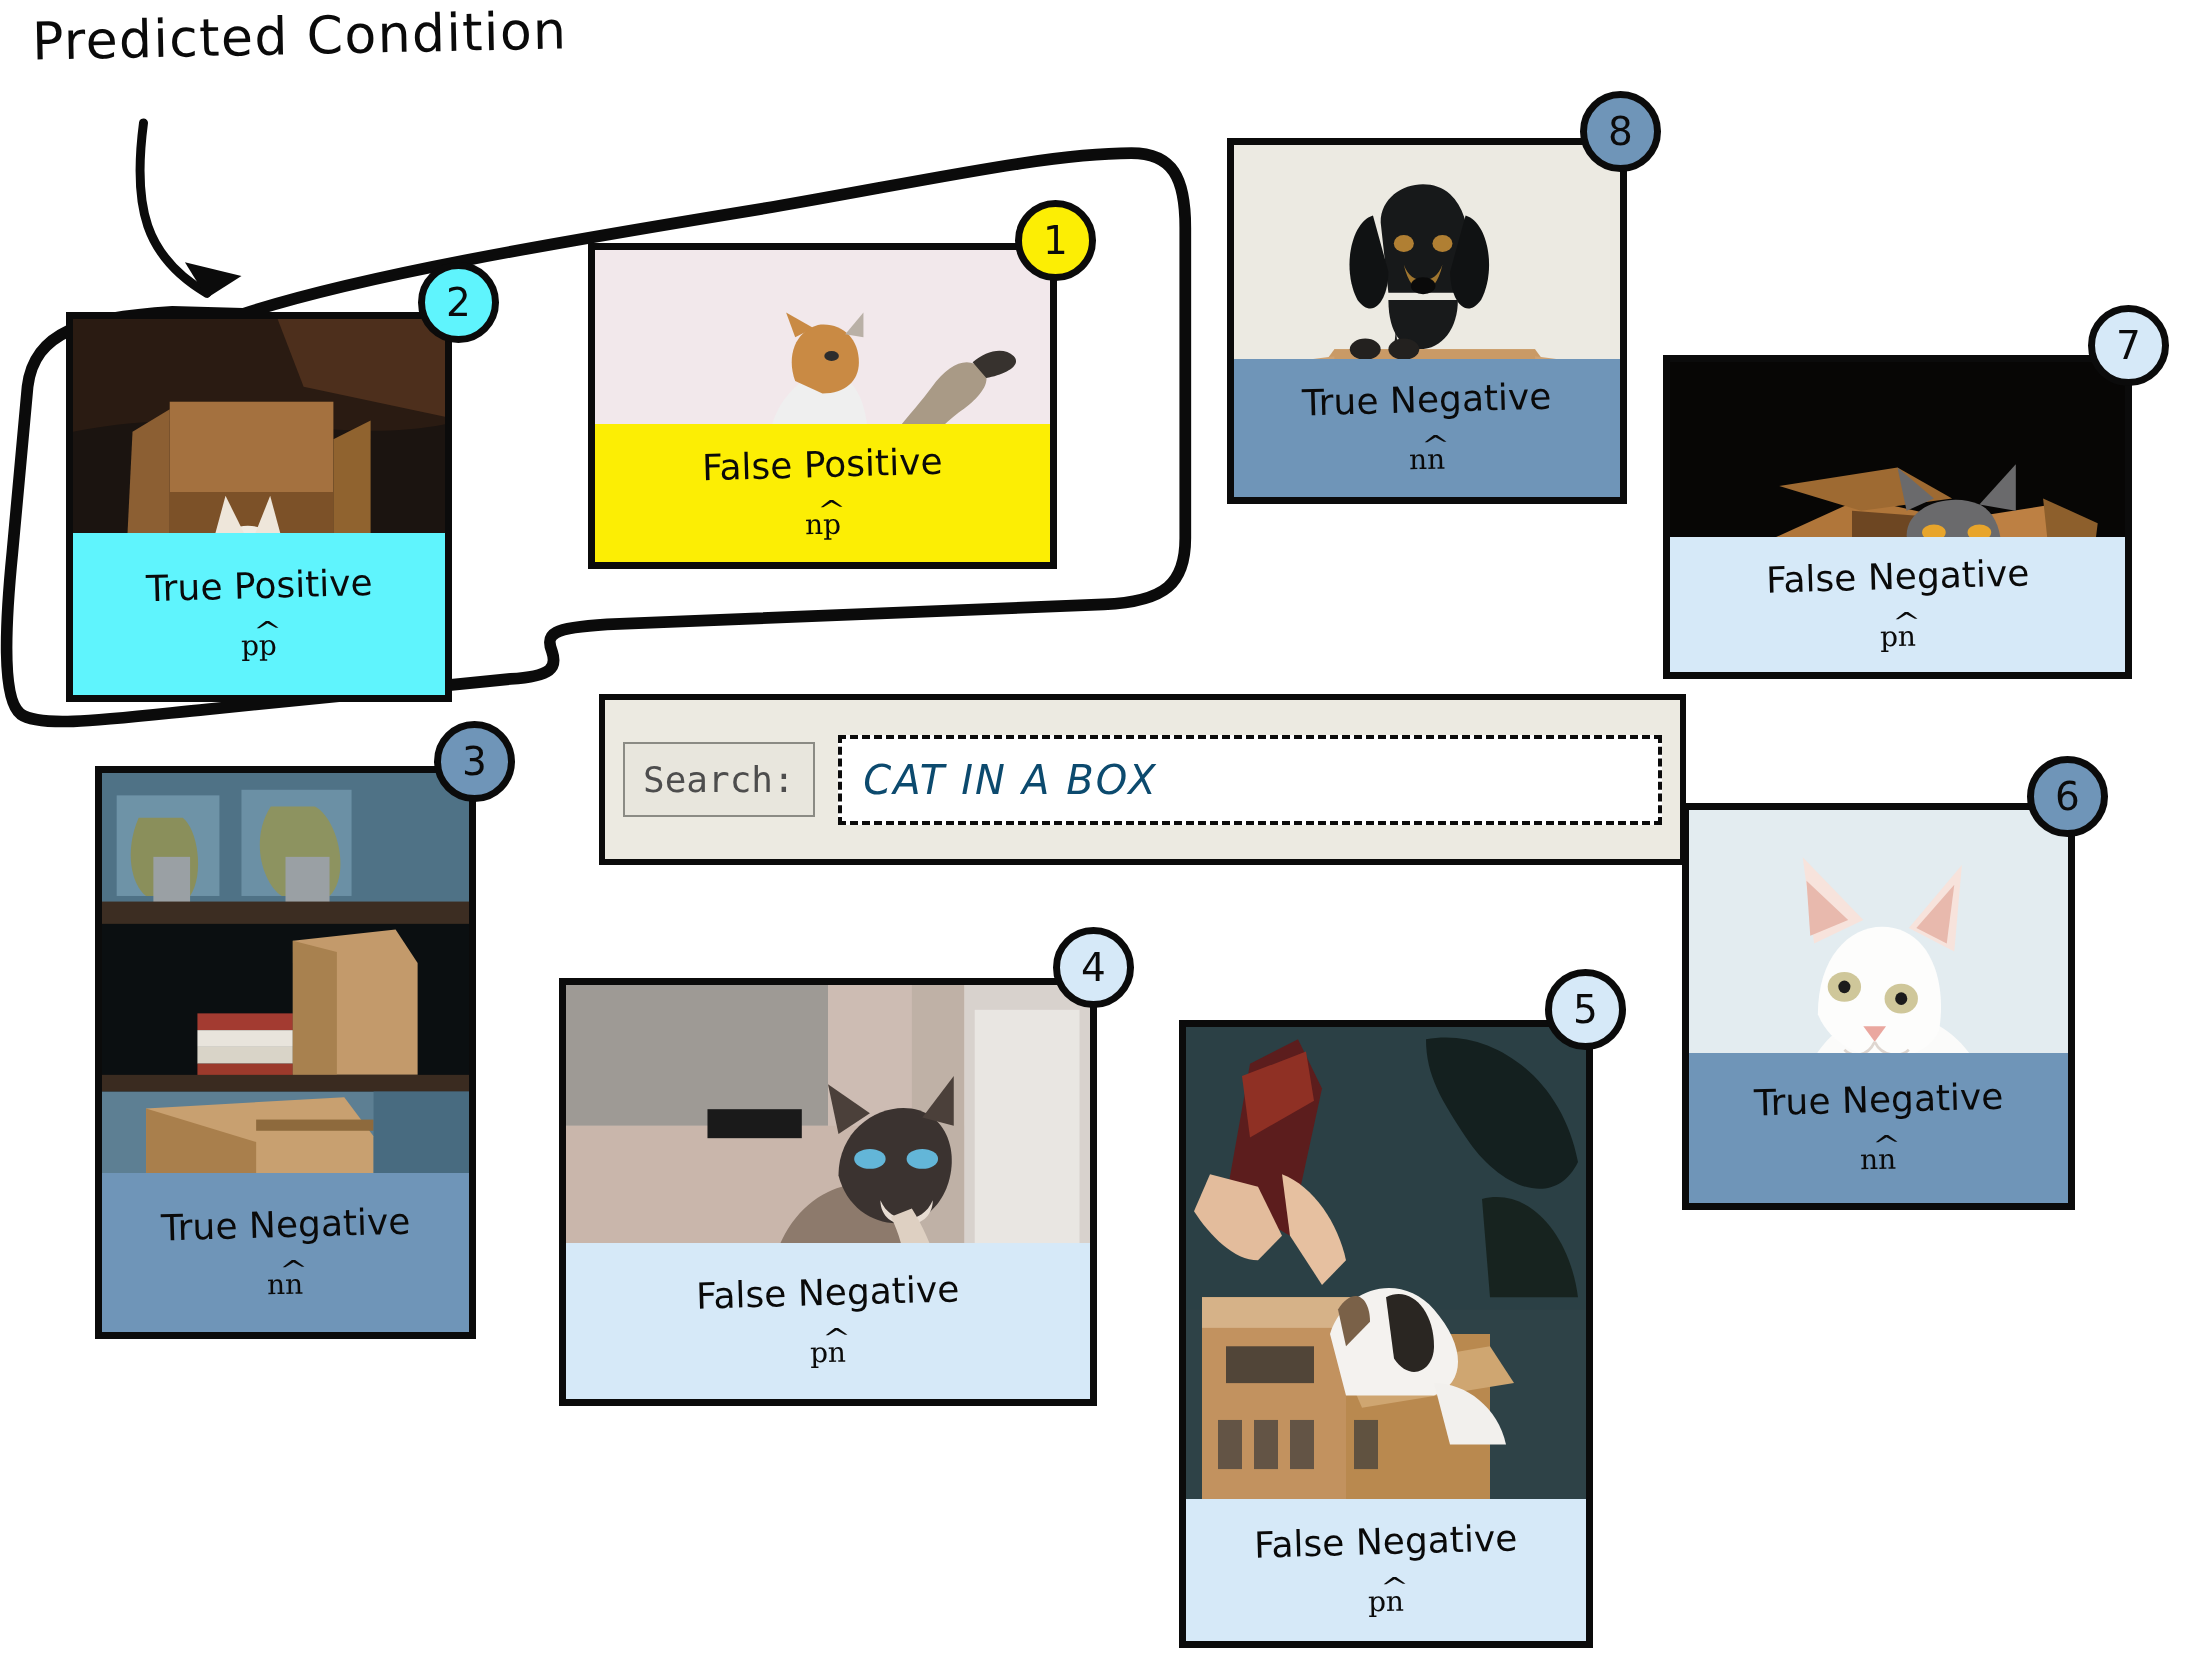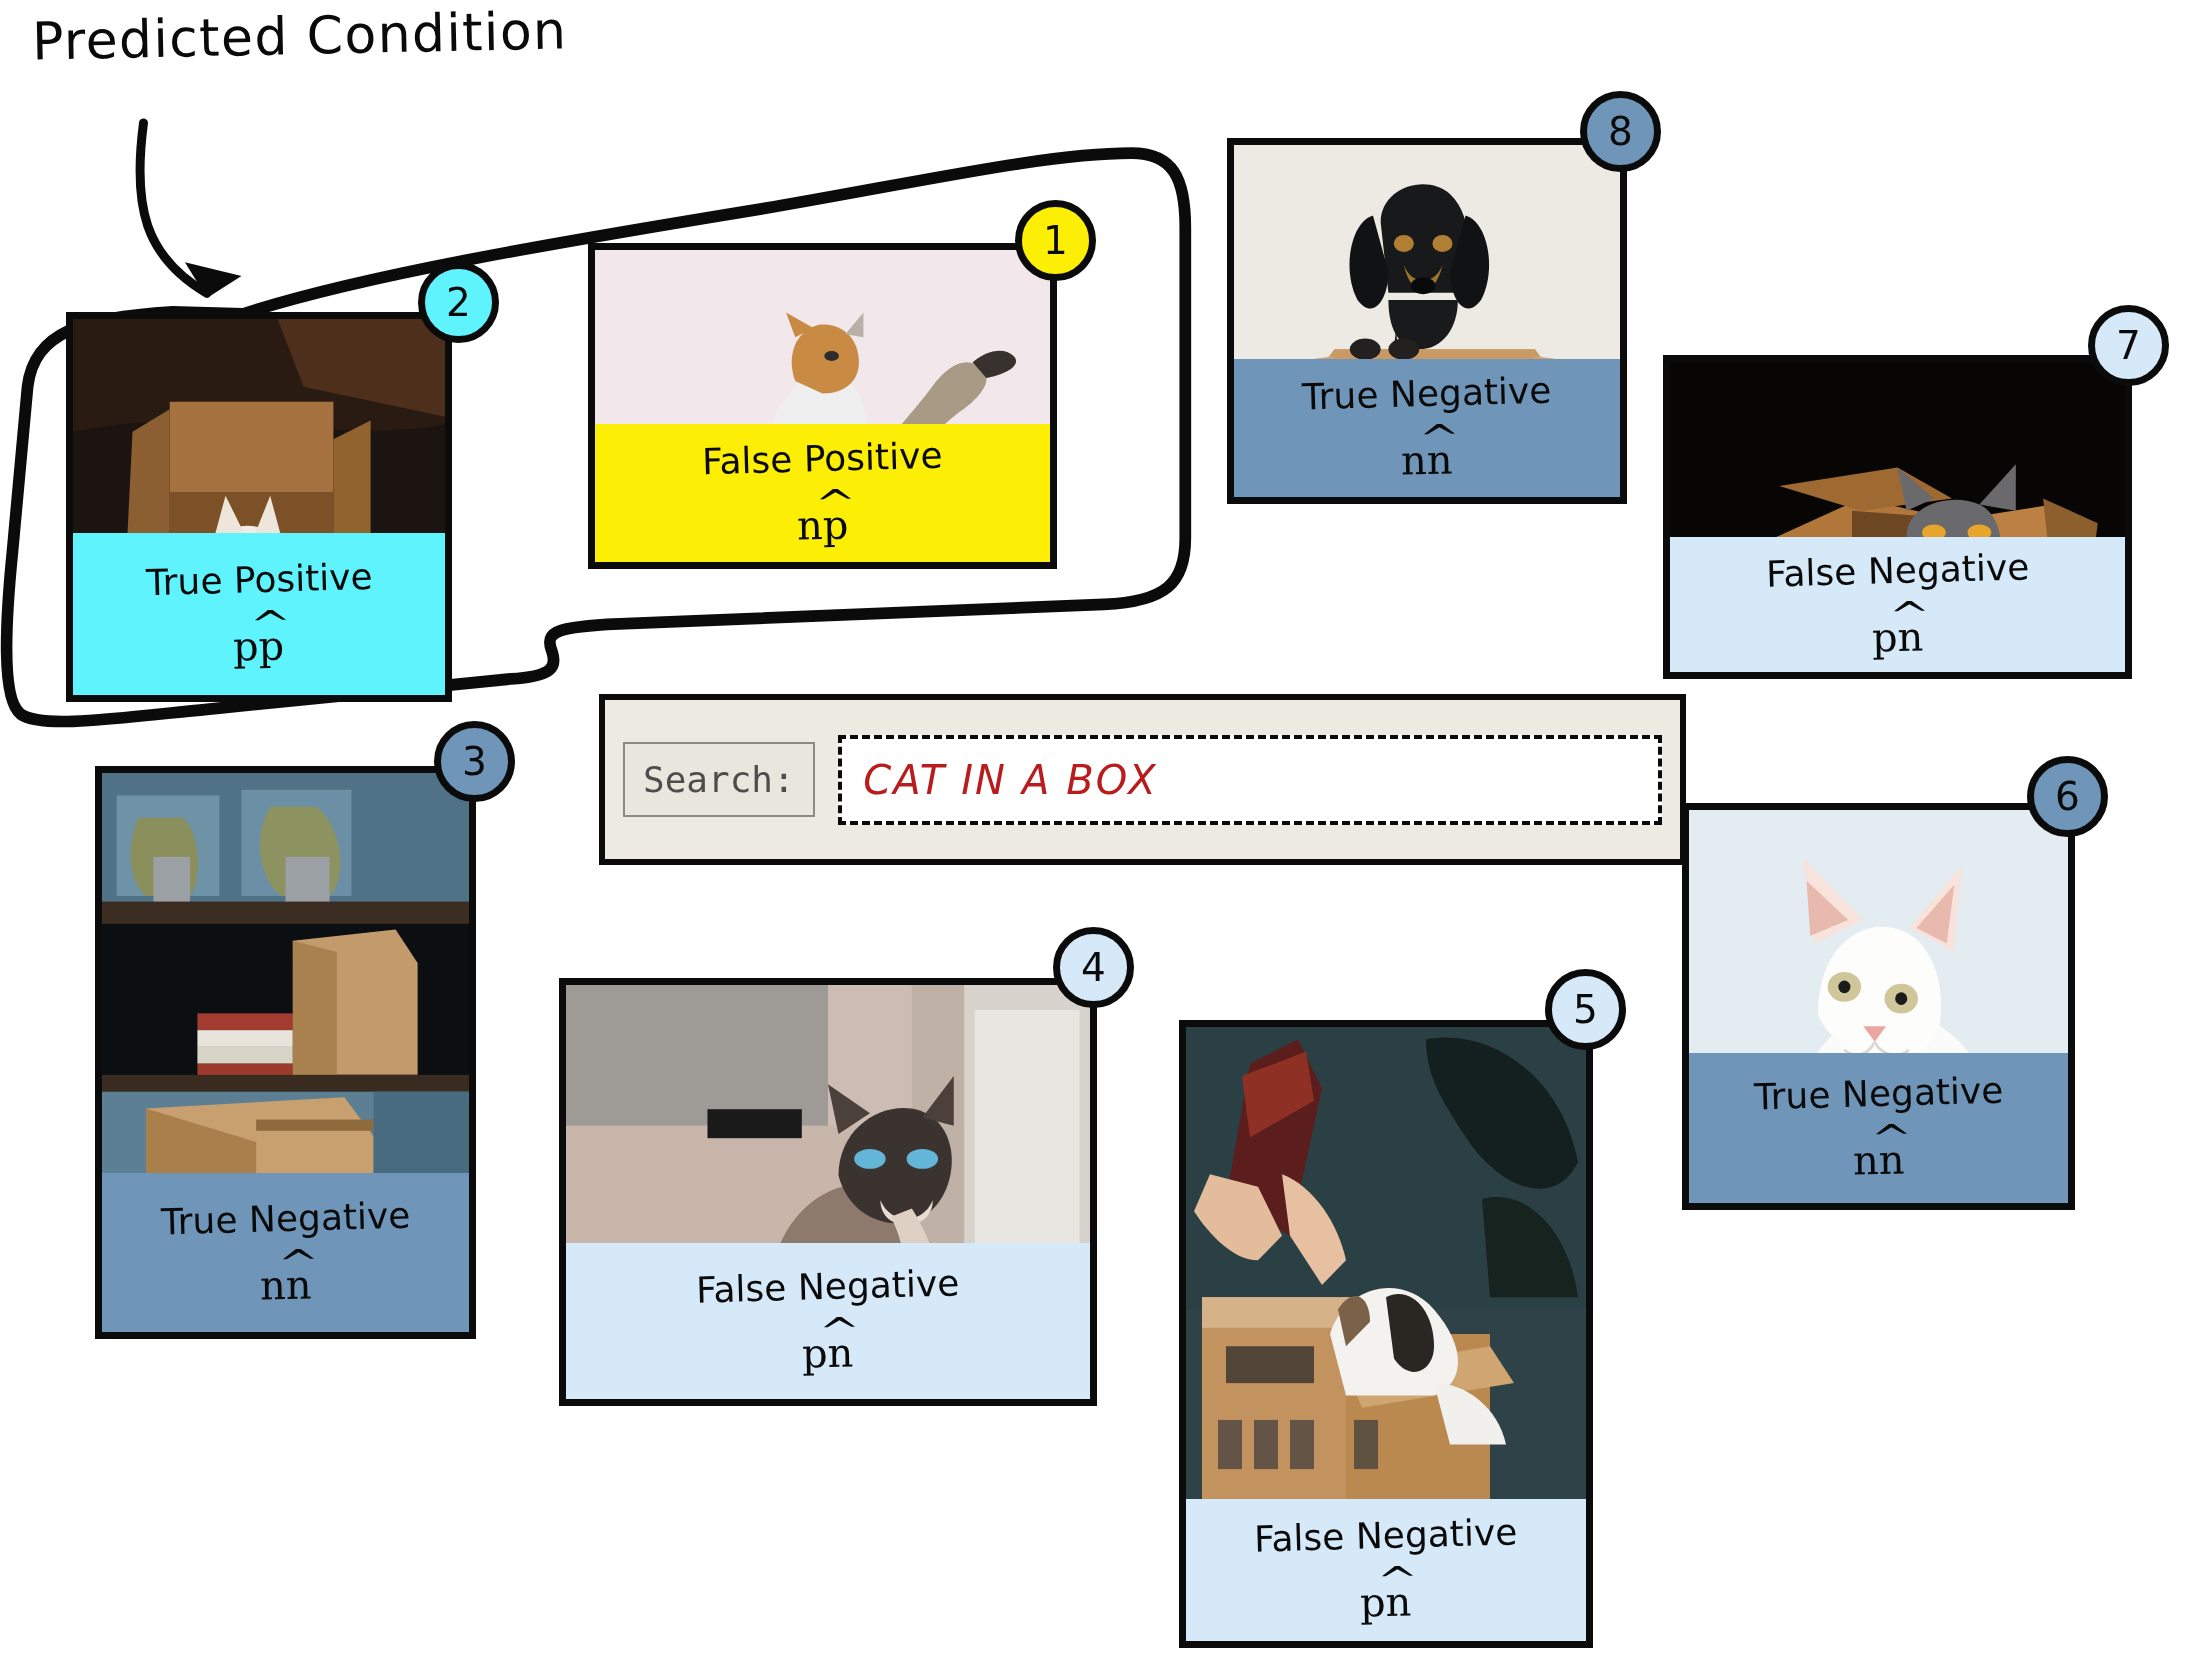--- a/index.html
+++ b/index.html
@@ -51,7 +51,7 @@
     font-family:"DejaVu Sans","Liberation Sans",sans-serif;
   }
   .cap-sub{
-    font-size:40px;
+    font-size:28px;
     line-height:1.0;
     margin-top:28px;
     font-family:"DejaVu Serif","Liberation Serif",serif;

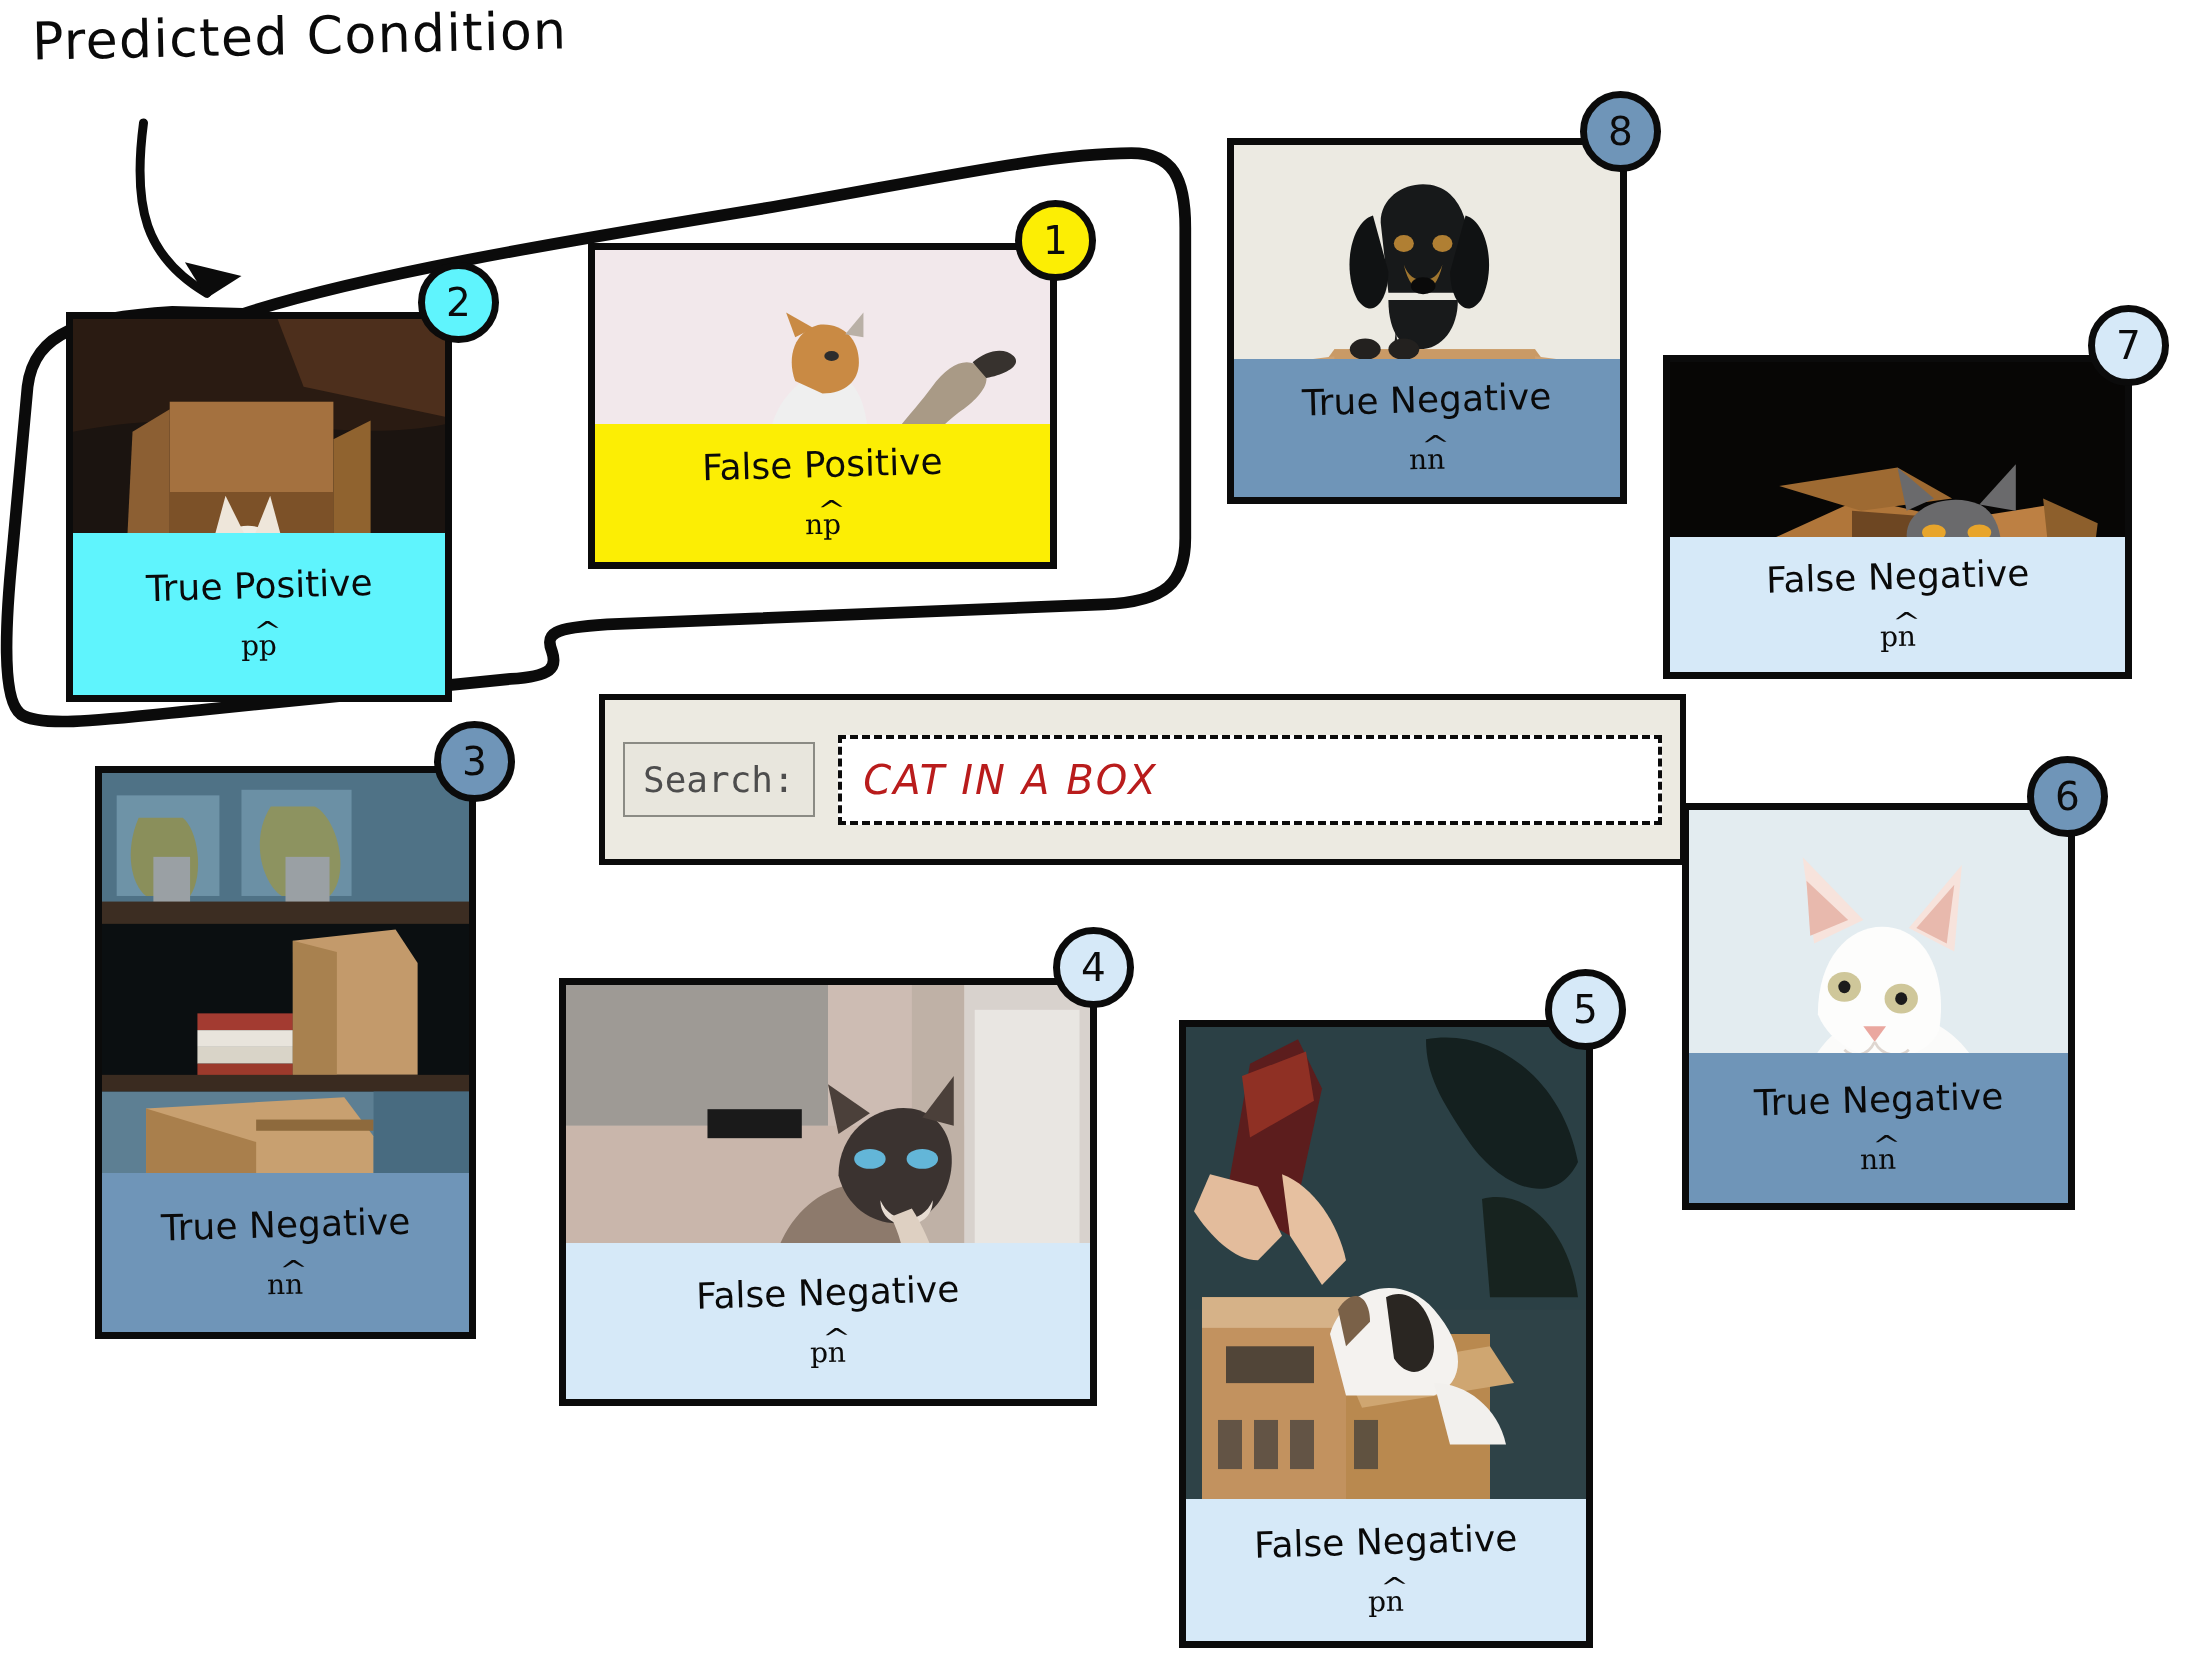--- a/index.html
+++ b/index.html
@@ -110,7 +110,7 @@
     font-size:40px;
     font-style:italic;
     letter-spacing:2.1px;
-    color:#b91c1c;
+    color:#0c4a6e;
     white-space:nowrap;
     overflow:hidden;
   }

